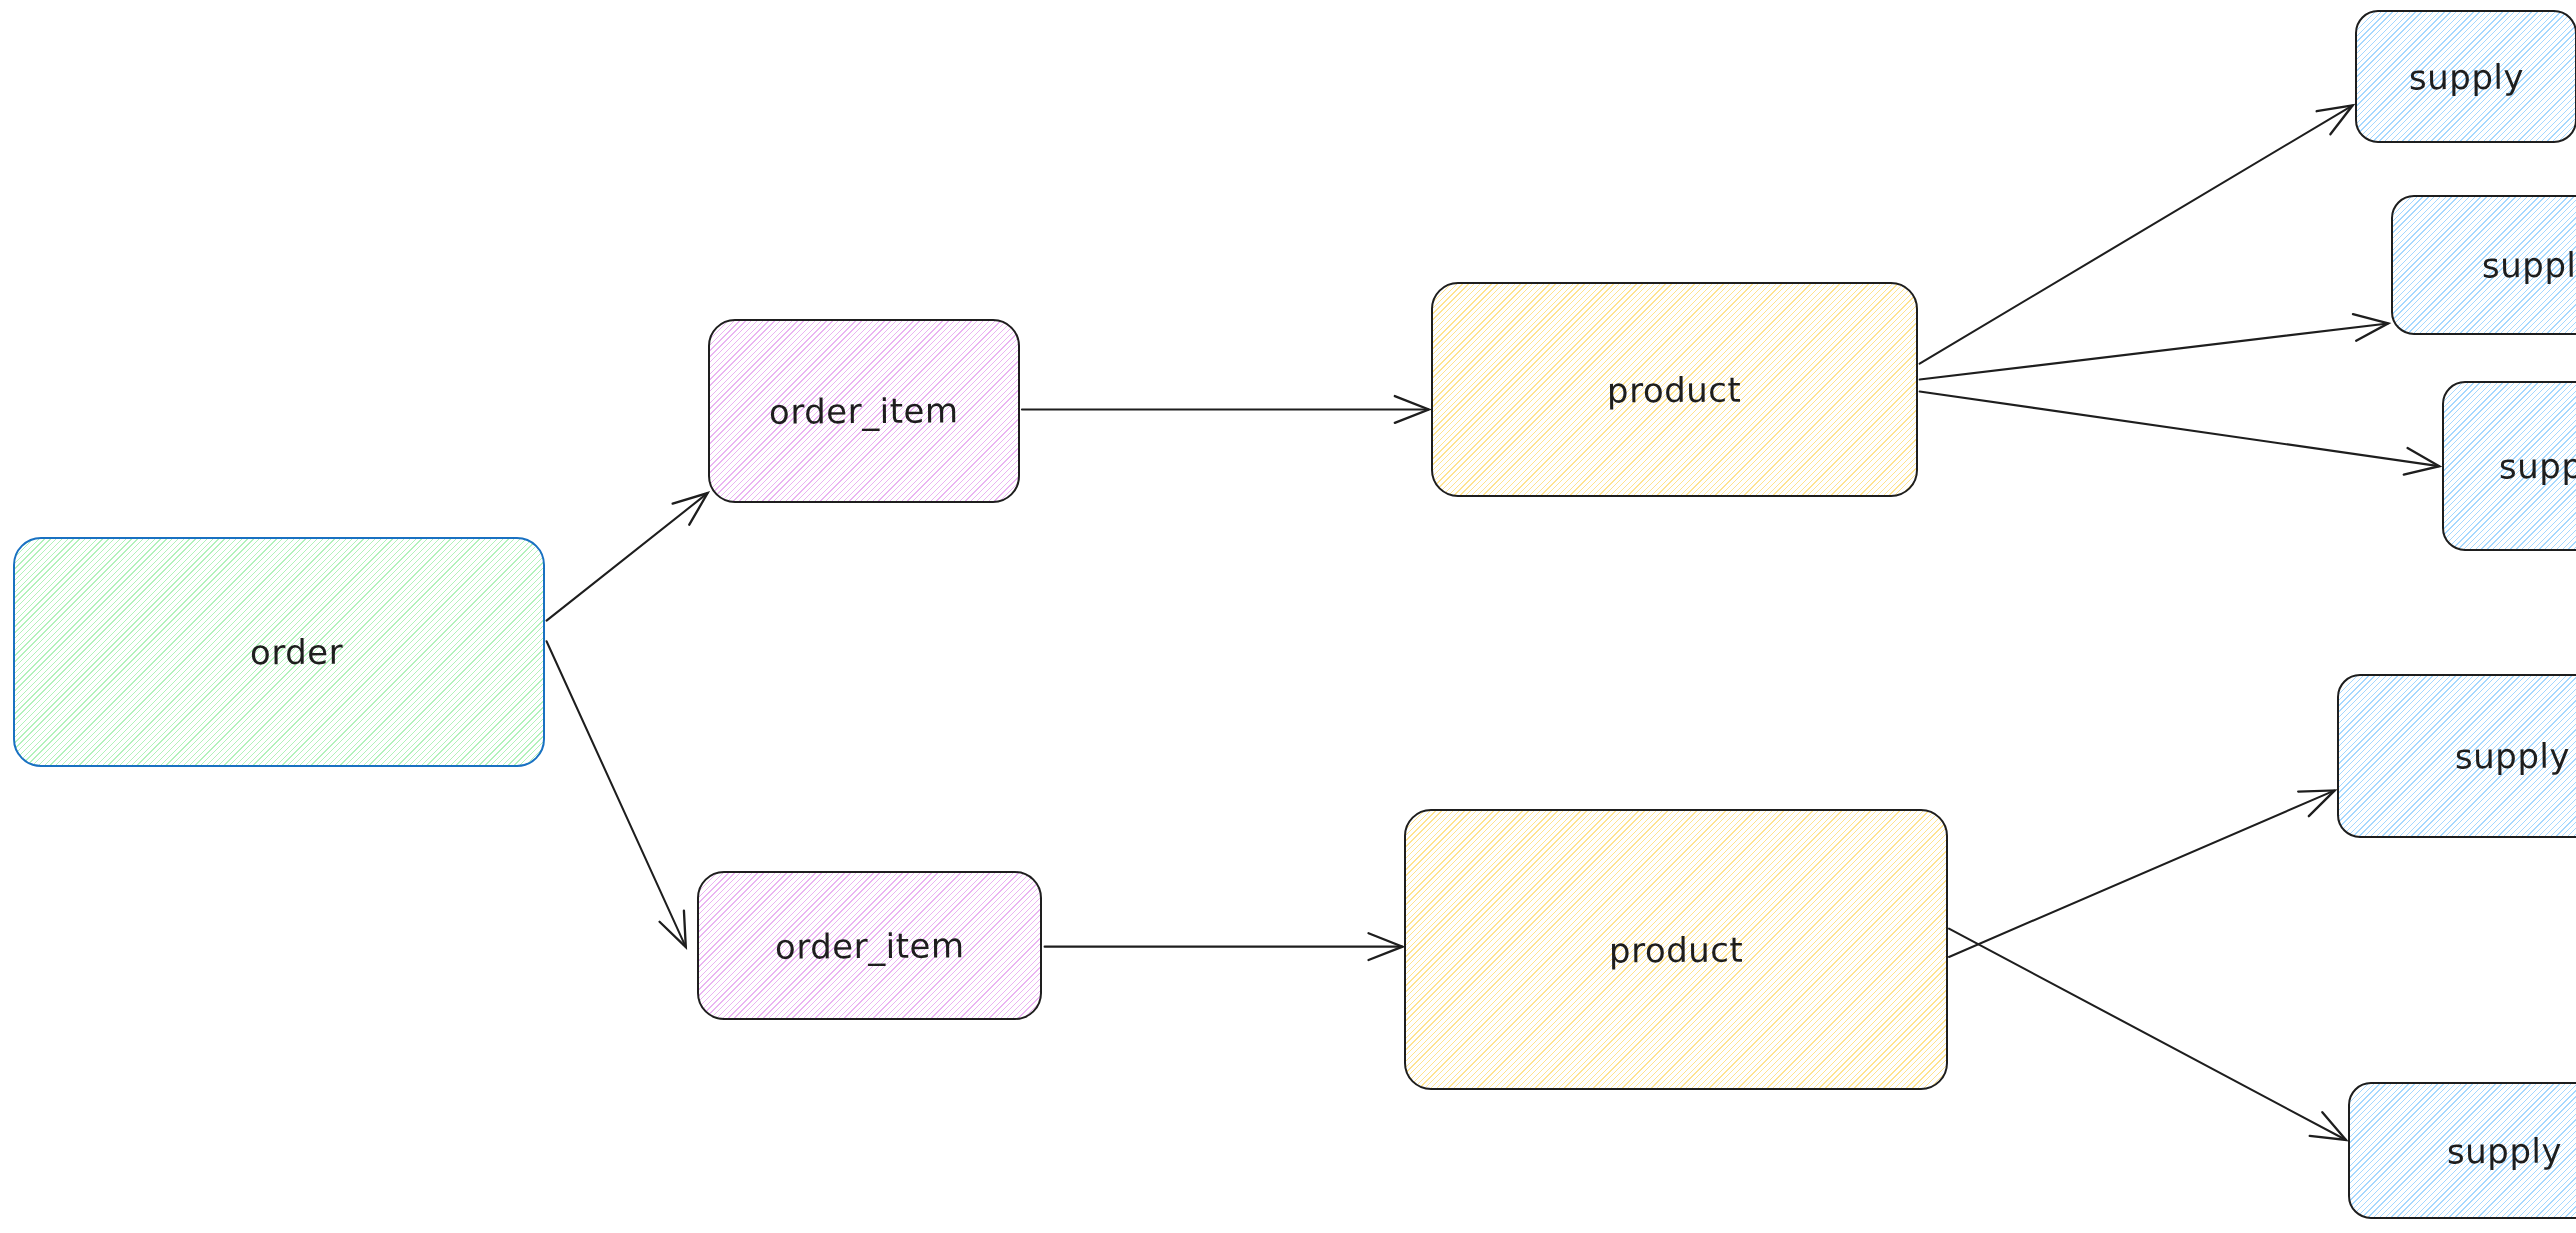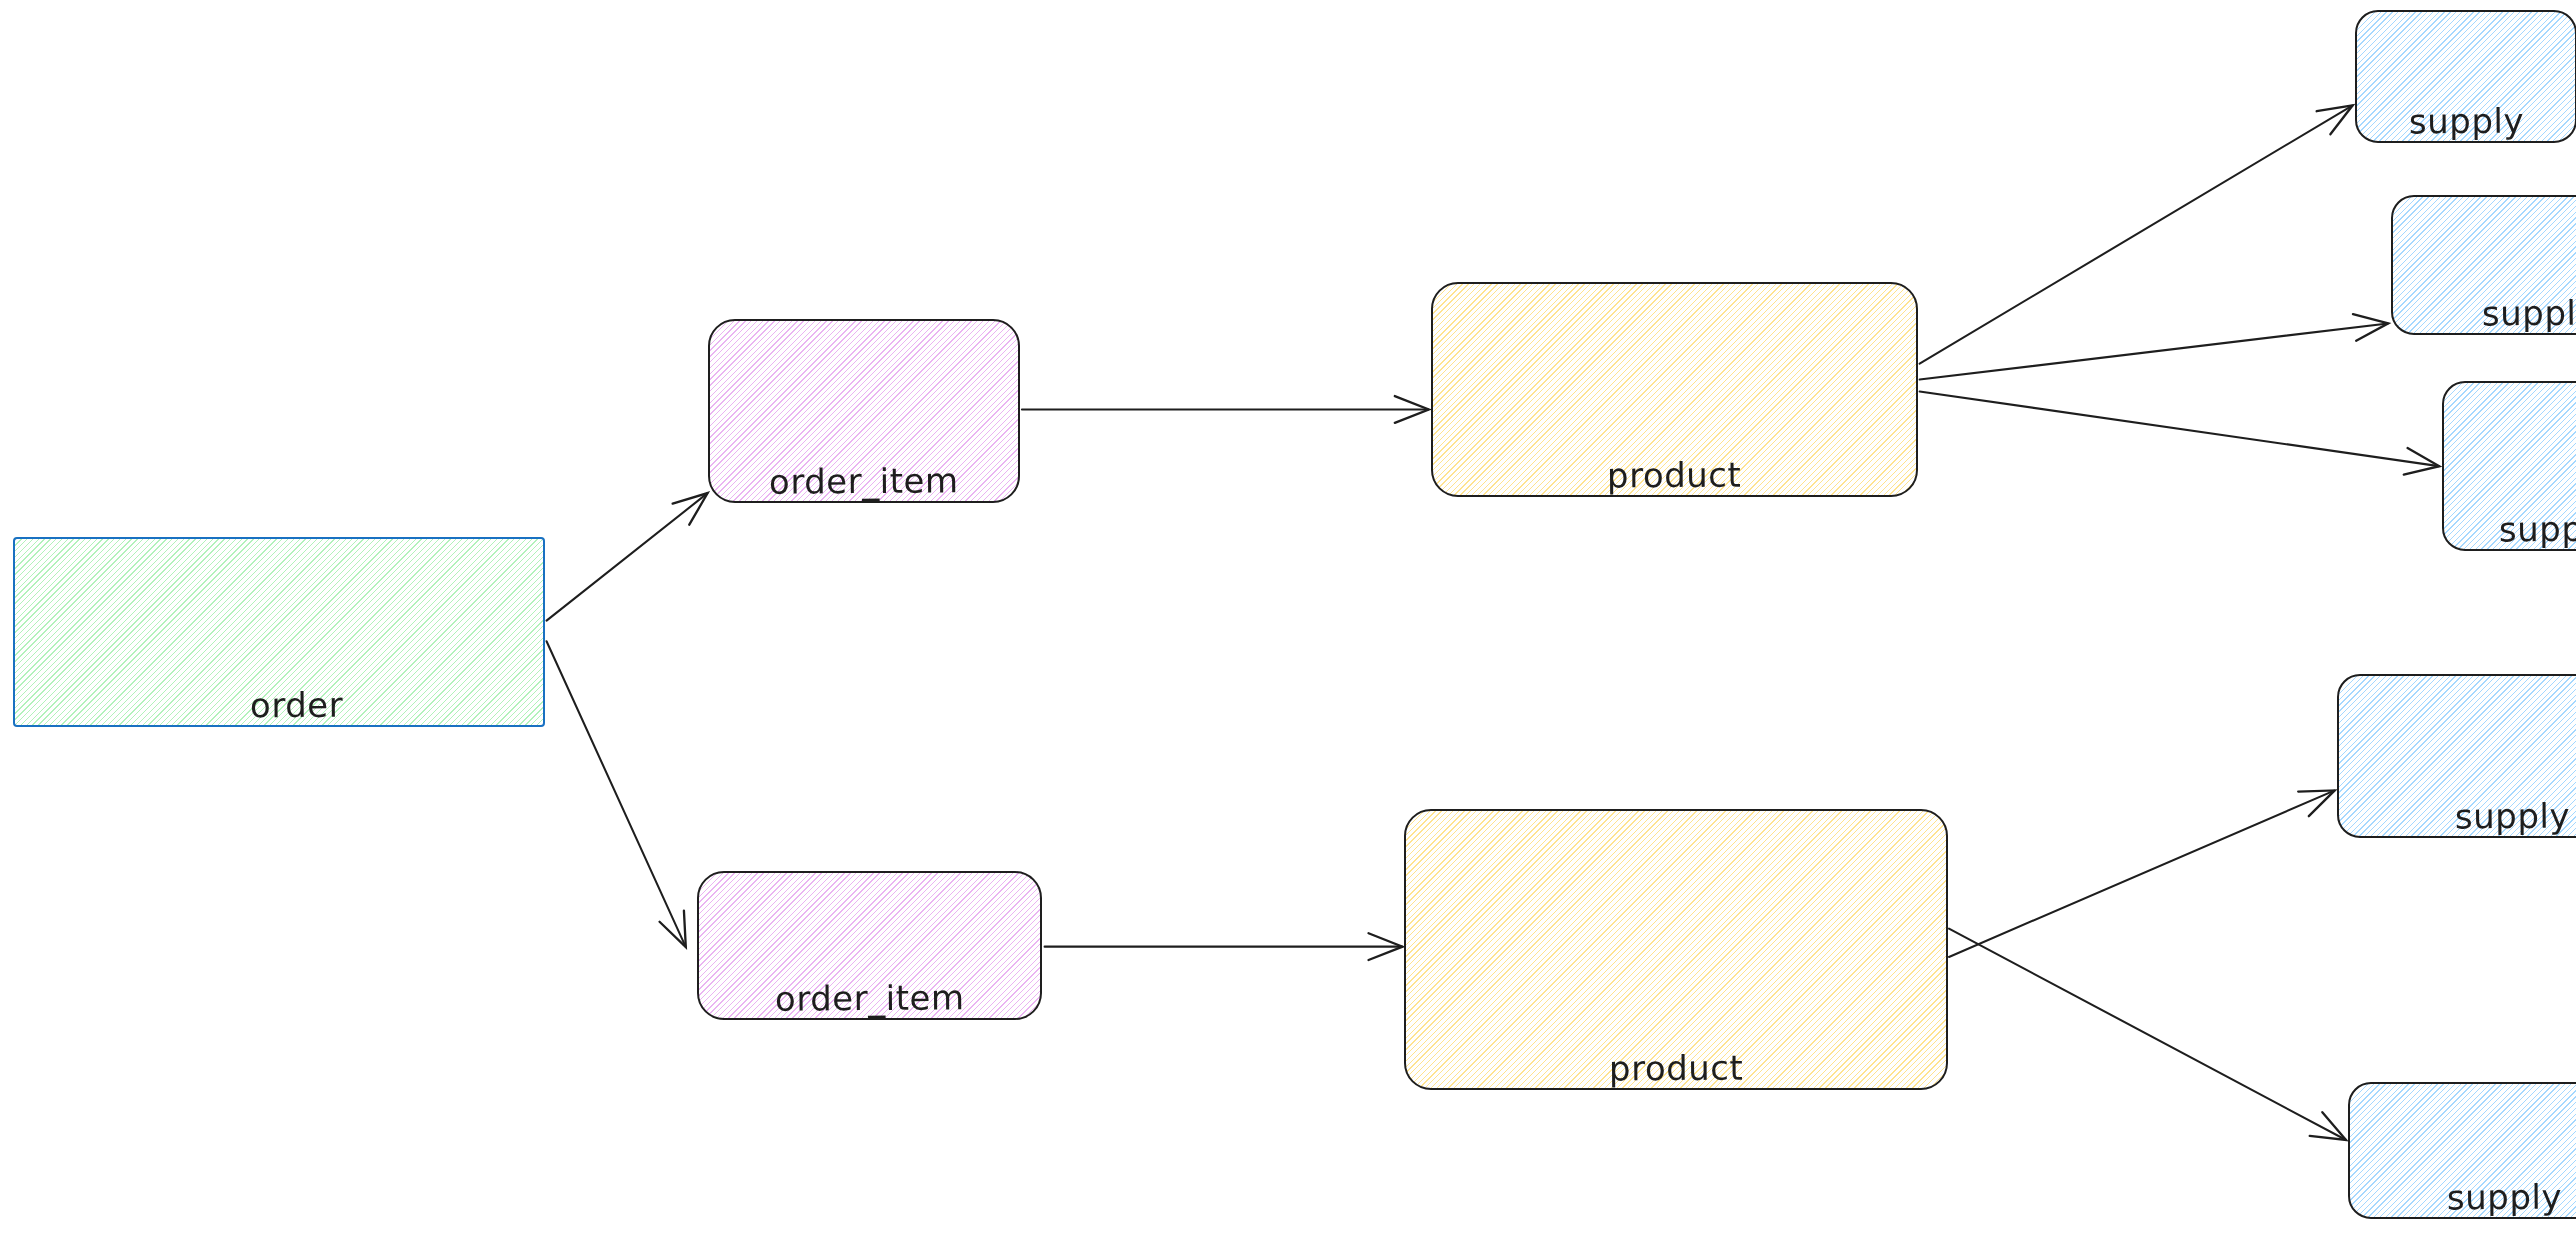--- a/index.html
+++ b/index.html
@@ -29,7 +29,7 @@
     border: 2.6px solid #1e1e1e;
     border-radius: 27px;
     display: flex;
-    align-items: flex-end;
+    align-items: center;
     justify-content: center;
     background-color: #ffffff;
   }

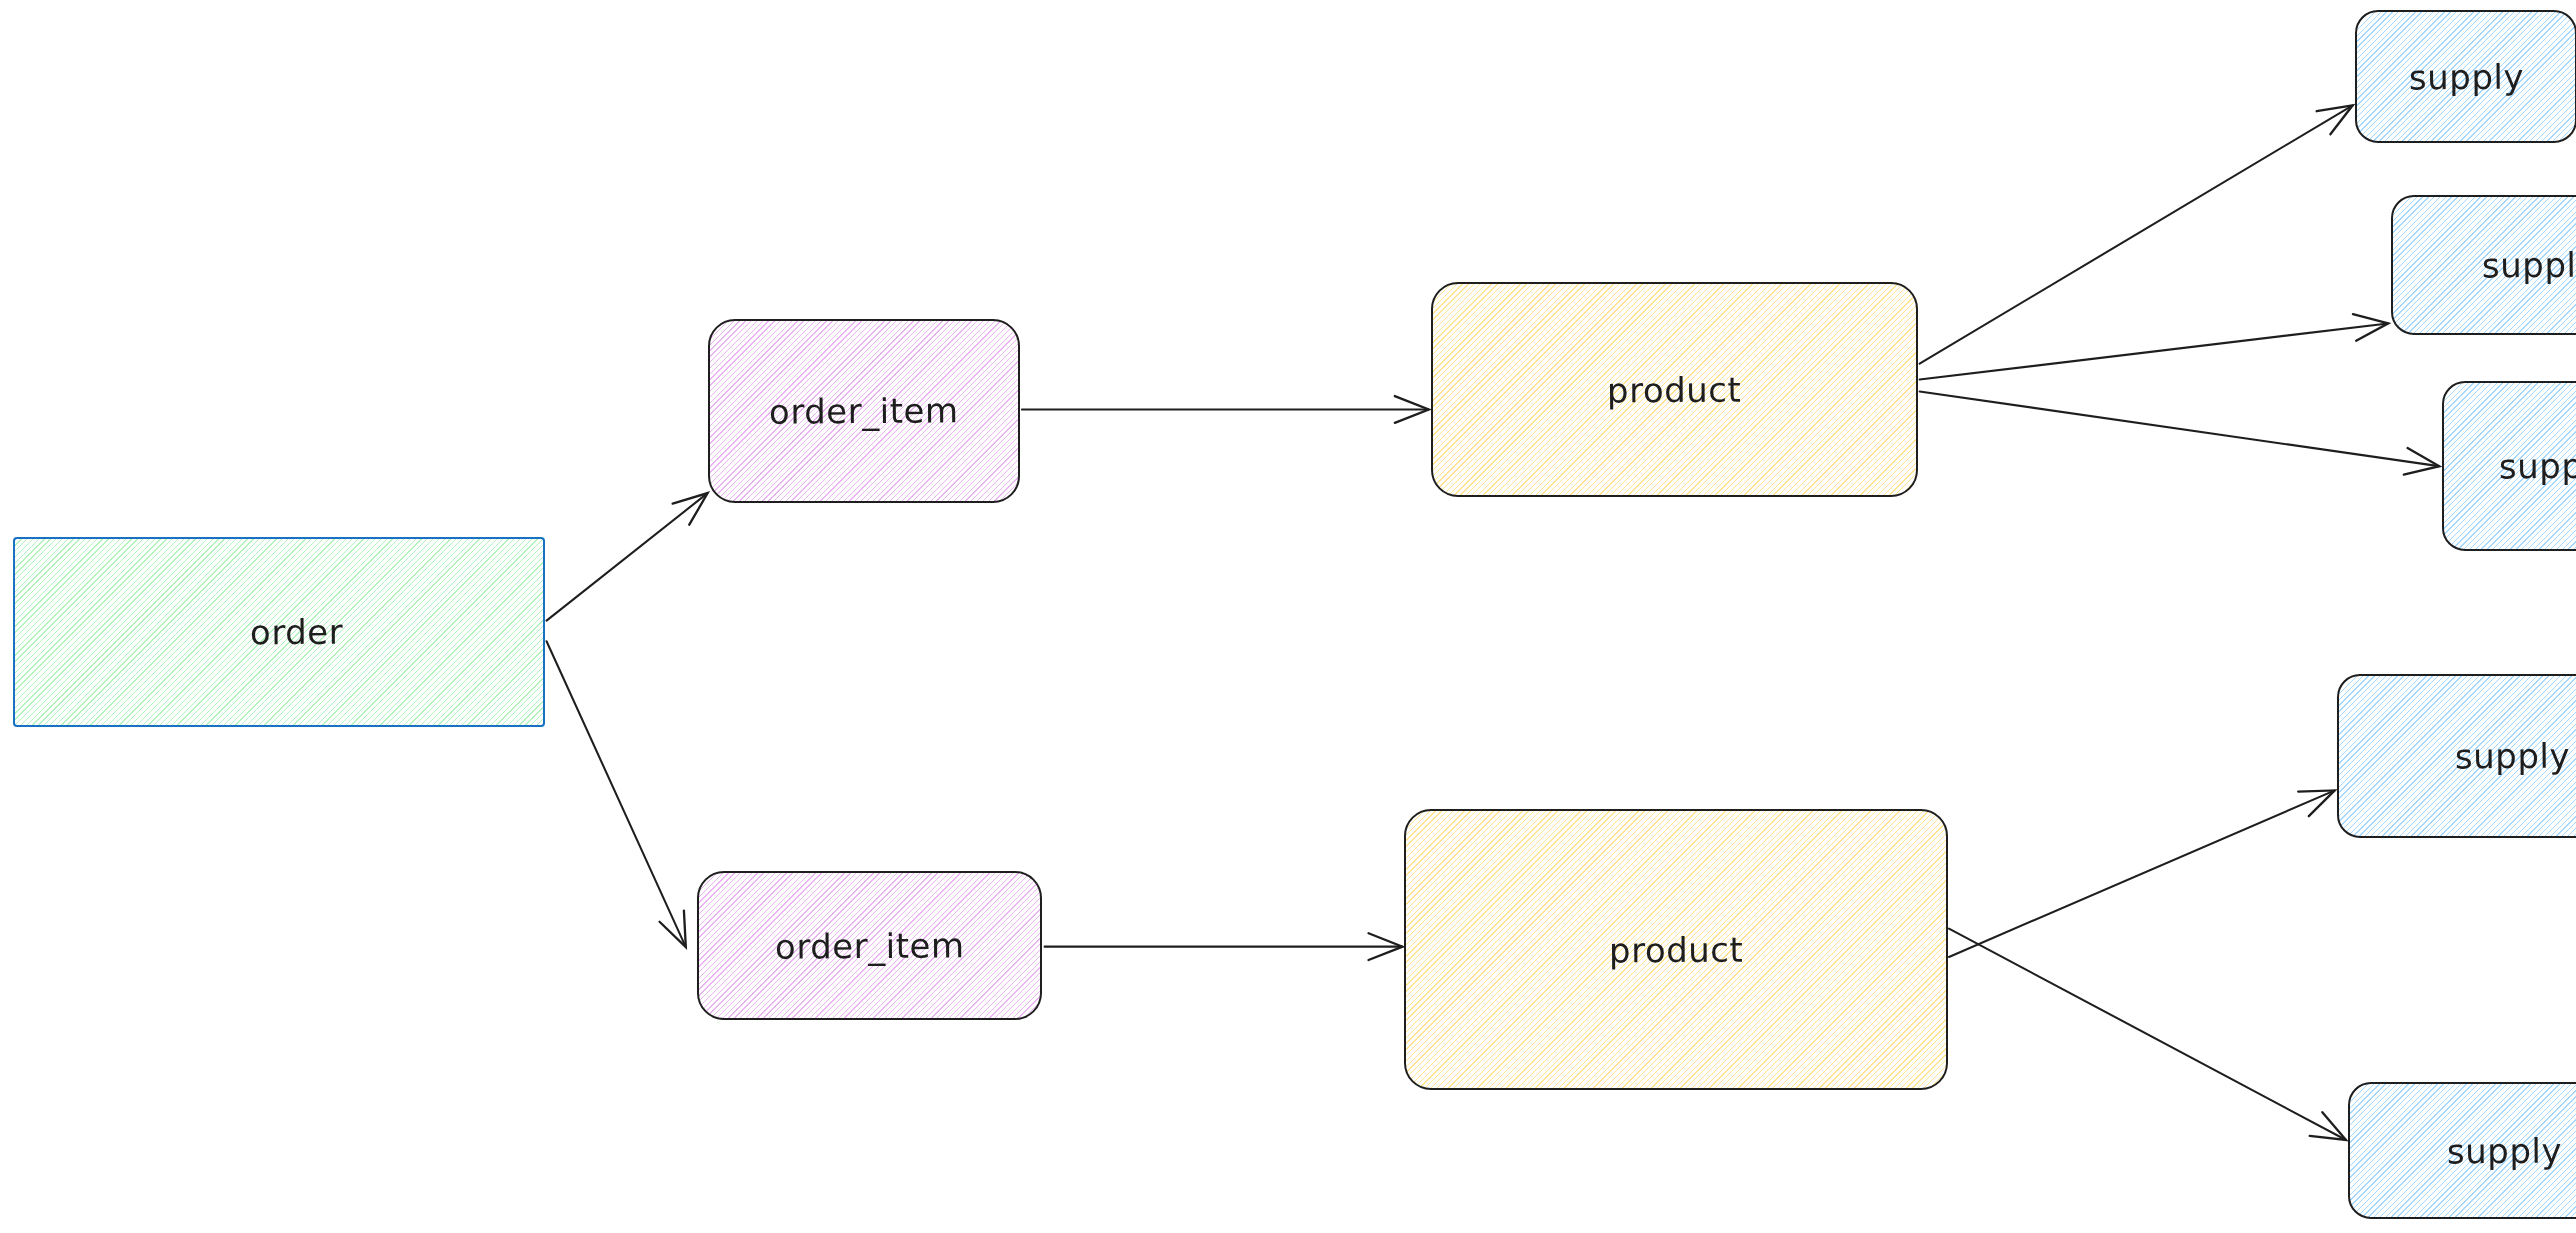--- a/index.html
+++ b/index.html
@@ -60,7 +60,7 @@
       #a5d8ff 0px, #a5d8ff 0.9px, transparent 0.9px, transparent 4.1px);
   }
   
-  .n-order { left: 13px;   top: 537px; width: 532px; height: 190px; border-color: #1971c2; border-radius: 4px; padding-left: 36px; }
+  .n-order { left: 13px;   top: 537px; width: 532px; height: 230px; border-color: #1971c2; border-radius: 28px; padding-left: 36px; }
   .n-oi1   { left: 708px; top: 319px;  width: 312px;  height: 184px; }
   .n-oi2   { left: 697px; top: 871px; width: 345px;  height: 149px; }
   .n-p1    { left: 1431px; top: 282px;  width: 487px;  height: 215px; }

